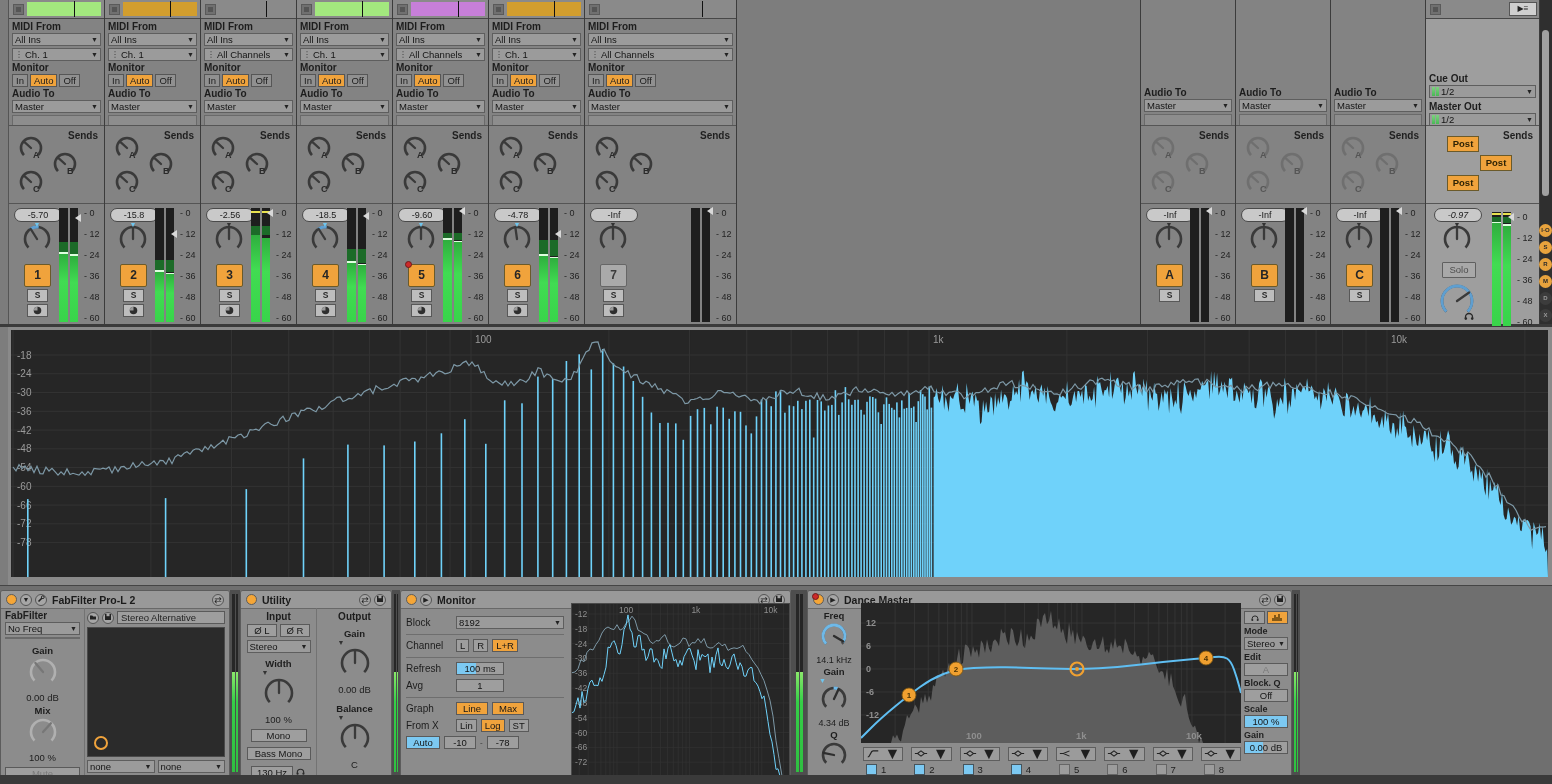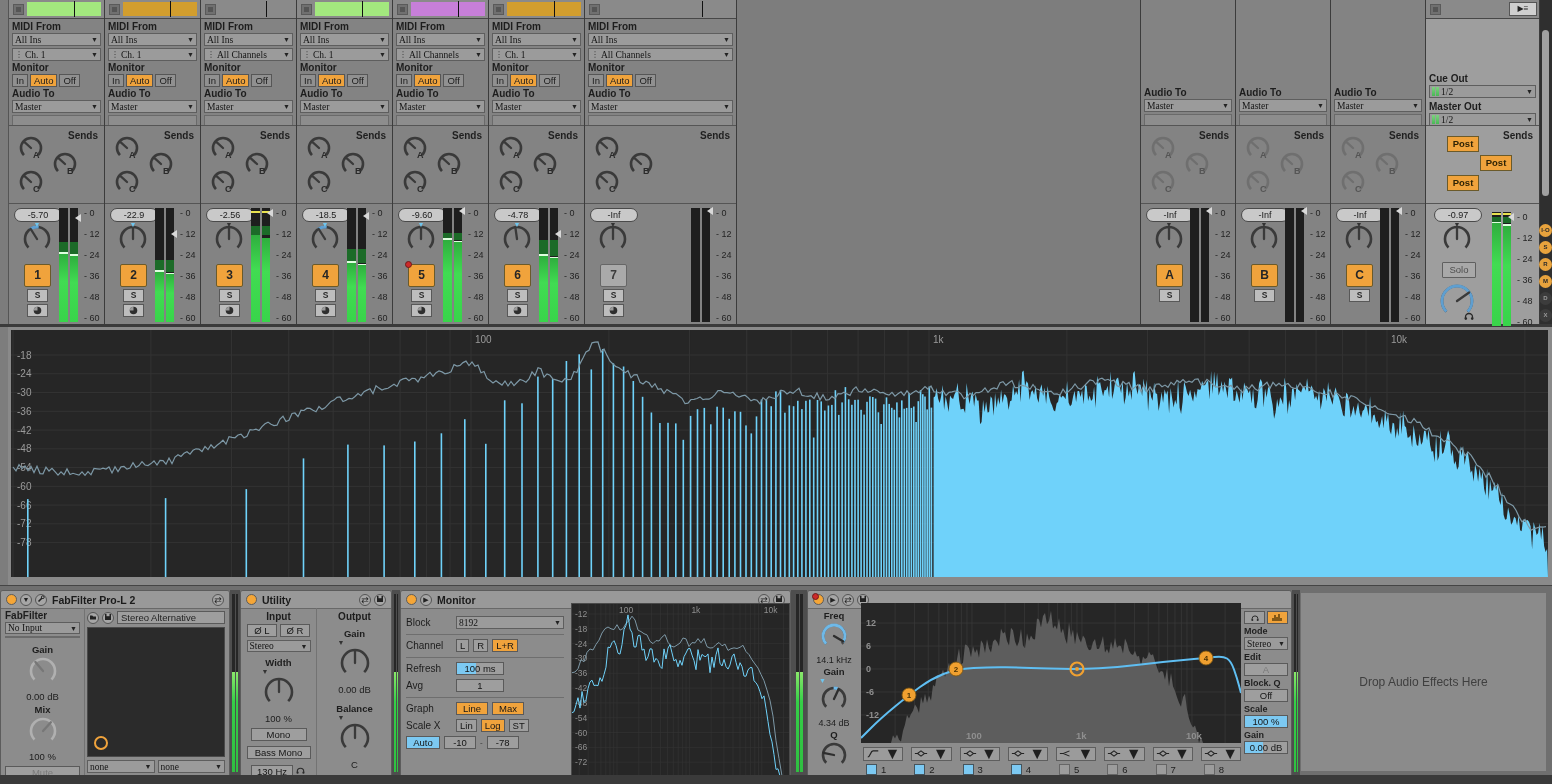--- a/index.html
+++ b/index.html
@@ -22,7 +22,7 @@
   .io{height:106px;padding:2px 3px;box-sizing:border-box;overflow:hidden;}
   .lbl{font-size:10px;font-weight:bold;color:#1d1d1d;height:11px;line-height:11px;white-space:nowrap;}
   .dd{height:13px;background:#9b9b9b;border:1px solid #5e5e5e;display:flex;align-items:center;font-size:9.5px;color:#141414;padding:0 2px;margin-top:1px;box-sizing:border-box;}
-  .dd .ddtext{flex:1;overflow:hidden;white-space:nowrap;font-family:Liberation Serif, serif;}
+  .dd .ddtext{flex:1;overflow:hidden;white-space:nowrap;}
   .dd .ddarrow{font-size:7px;color:#222;}
   .dd .ddicon{font-size:8px;margin-right:2px;color:#333;line-height:8px;}
   .slot{height:11px;background:#8d8d8d;border:1px solid #6a6a6a;margin-top:2px;}

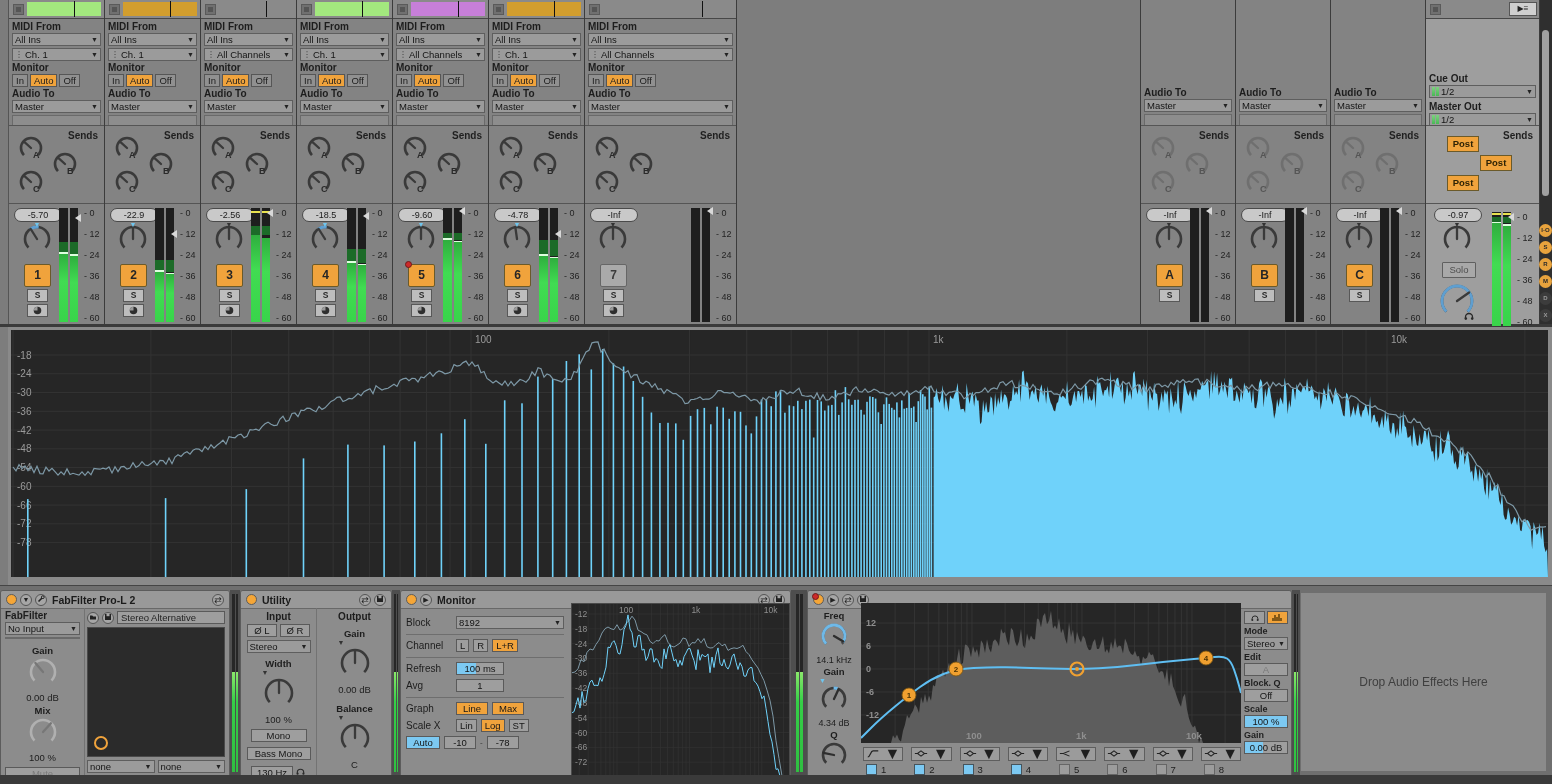--- a/index.html
+++ b/index.html
@@ -271,7 +271,7 @@
               </svg><span class="kletter" style="left: 16px; top: 16px;">C</span></div>
           </div>
           <div class="mix">
-            <div class="pill">-22.9</div>
+            <div class="pill">-15.8</div>
             <div class="panwrap"><div class="panmark" style="color: rgb(111, 198, 239);">▼</div><svg width="32" height="32" viewBox="0 0 32 32">
                 <circle cx="16" cy="16" r="12" fill="none" stroke="#3a3a3a" stroke-width="2.6" pathLength="100" stroke-dasharray="75 25" transform="rotate(135 16 16)"></circle>
                 <line x1="16" y1="16" x2="16" y2="4.2" stroke="#3a3a3a" stroke-width="2.3" stroke-linecap="round" transform="rotate(0 16 16)"></line>

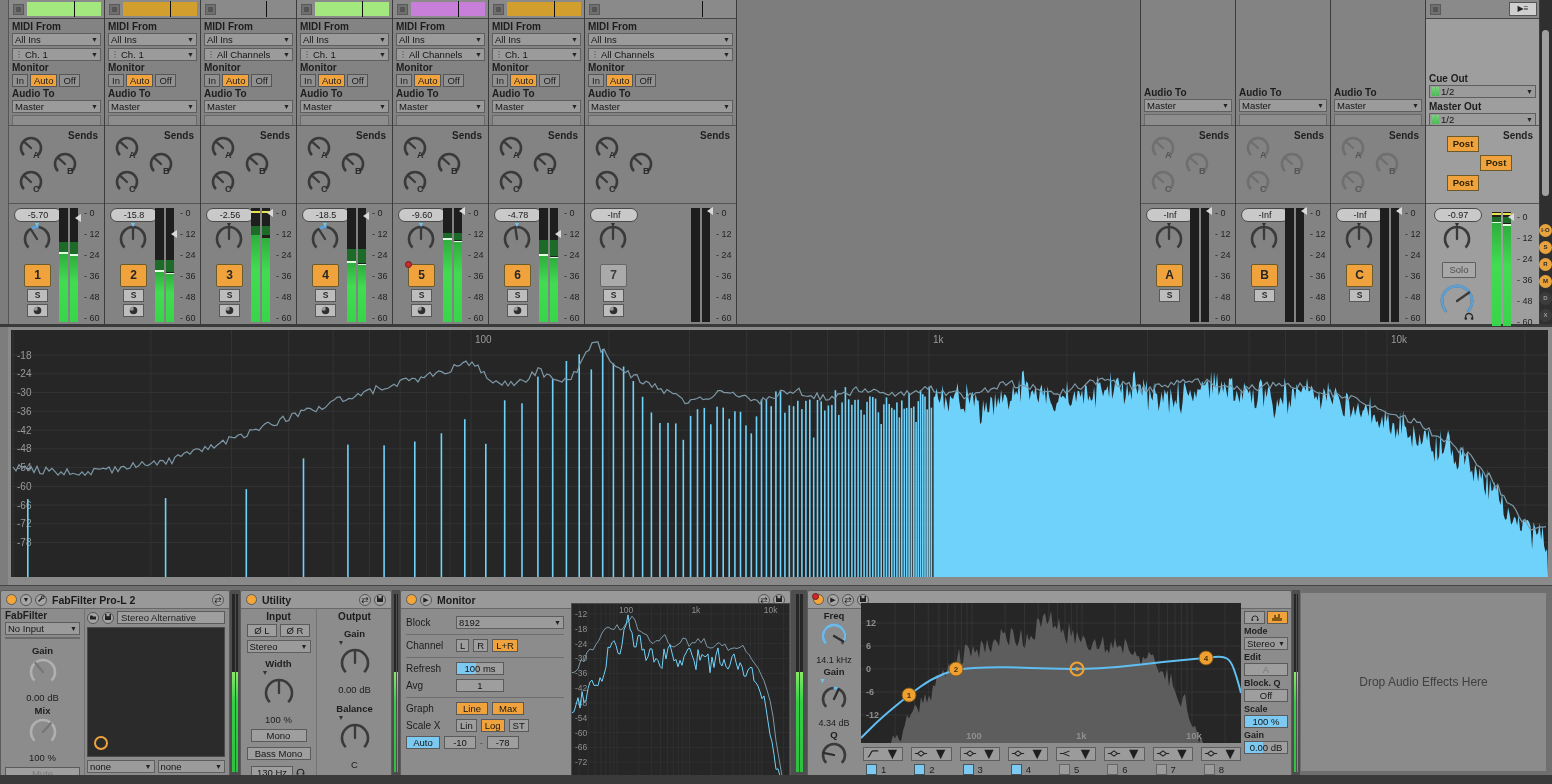--- a/index.html
+++ b/index.html
@@ -901,7 +901,7 @@
         <div class="postbtn" style="left:21px;top:49px;">Post</div>
       </div>
       <div class="mix">
-        <div class="pill" style="left:8px;">-0.97</div>
+        <div class="pill" style="left:8px;font-style:italic;">-0.97</div>
         <div class="panwrap" style="left:14px;" id="master-pan"><div class="panmark" style="color:#333">▼</div><svg width="32" height="32" viewBox="0 0 32 32">
               <circle cx="16" cy="16" r="12" fill="none" stroke="#3a3a3a" stroke-width="2.6" pathLength="100" stroke-dasharray="75 25" transform="rotate(135 16 16)"></circle>
               <line x1="16" y1="16" x2="16" y2="4.2" stroke="#3a3a3a" stroke-width="2.3" stroke-linecap="round" transform="rotate(0 16 16)"></line>

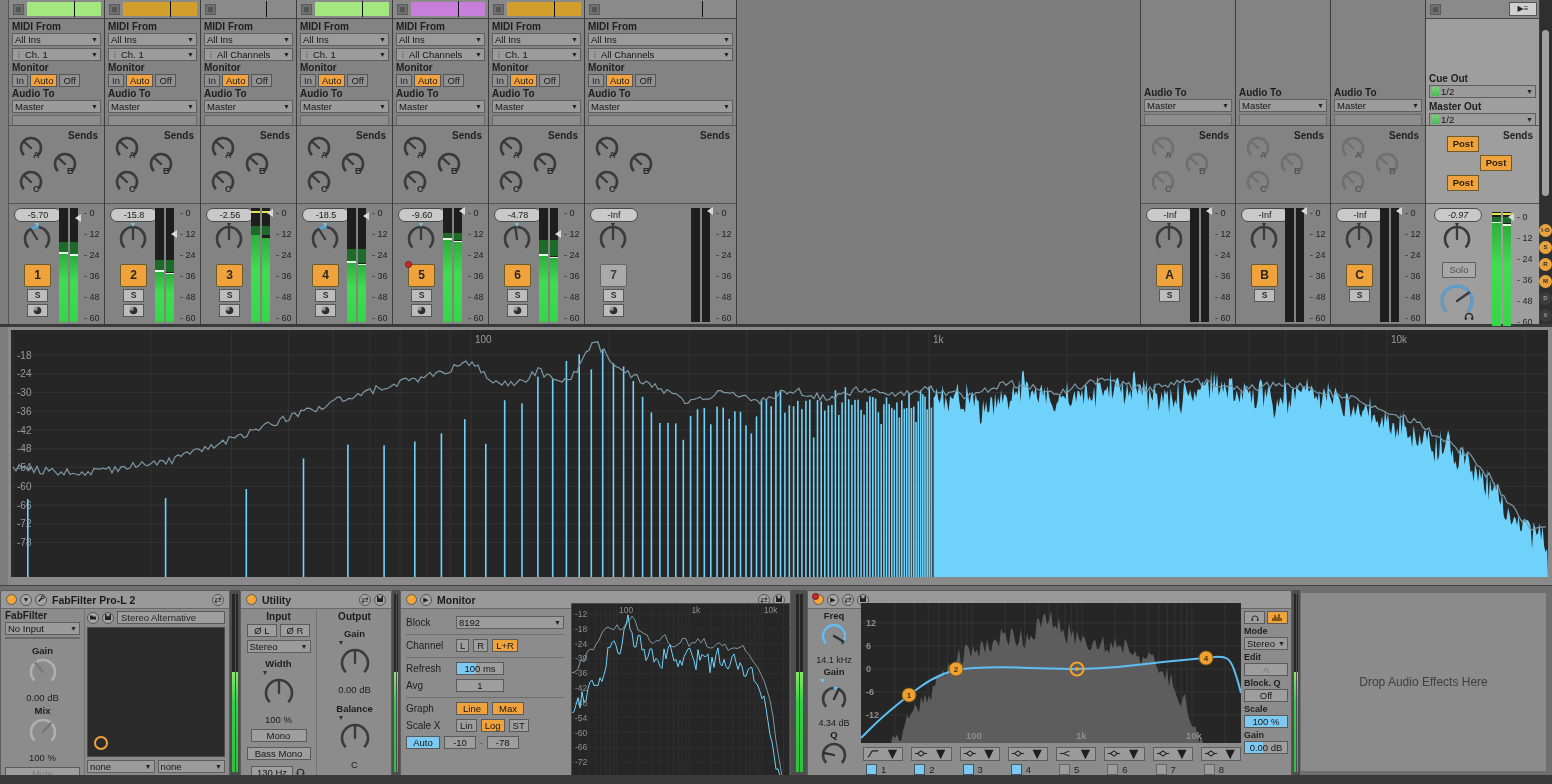--- a/index.html
+++ b/index.html
@@ -1382,6 +1382,7 @@
             <span class="reddot" style="left:-2px;top:-2px;"></span>
           </span>
         <span class="cbtn">▶</span>
+        <span class="title">Dance Master</span>
         <span class="cbtn hsicon">⇄</span>
         <span class="cbtn"><svg width="8" height="8" viewBox="0 0 8 8">
               <rect x="1" y="1" width="6" height="6" fill="#222"></rect>

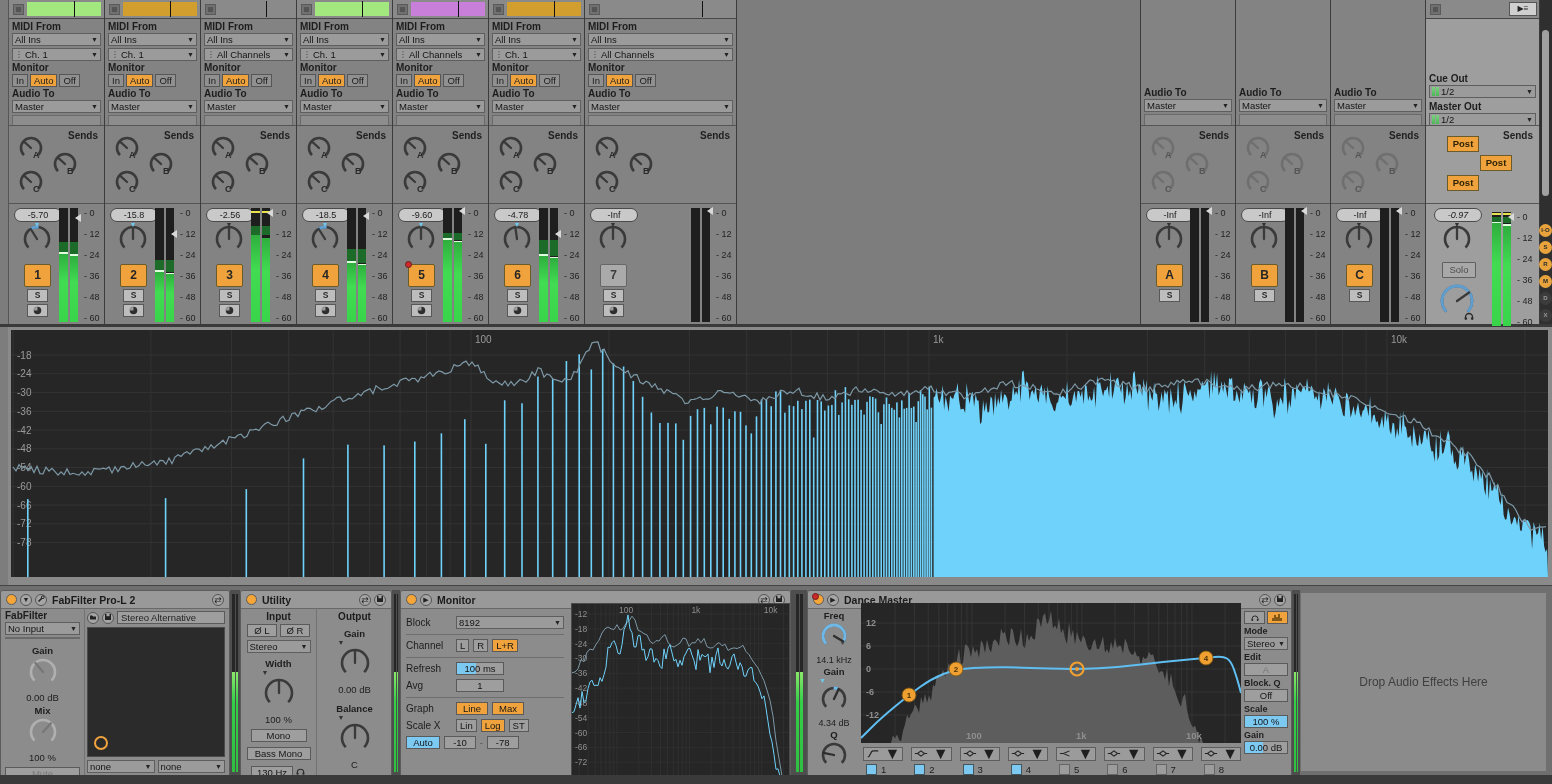--- a/index.html
+++ b/index.html
@@ -1134,7 +1134,7 @@
       <div class="fab-left">
         <div class="lbl" style="align-self:flex-start;">FabFilter</div>
         <div class="dd" style="width:100%;">
-          <span class="ddtext">No Input</span>
+          <span class="ddtext">No Freq</span>
             <span class="ddarrow">▼</span>
         </div>
         <div class="slot" style="width:100%;box-sizing:border-box;"></div>

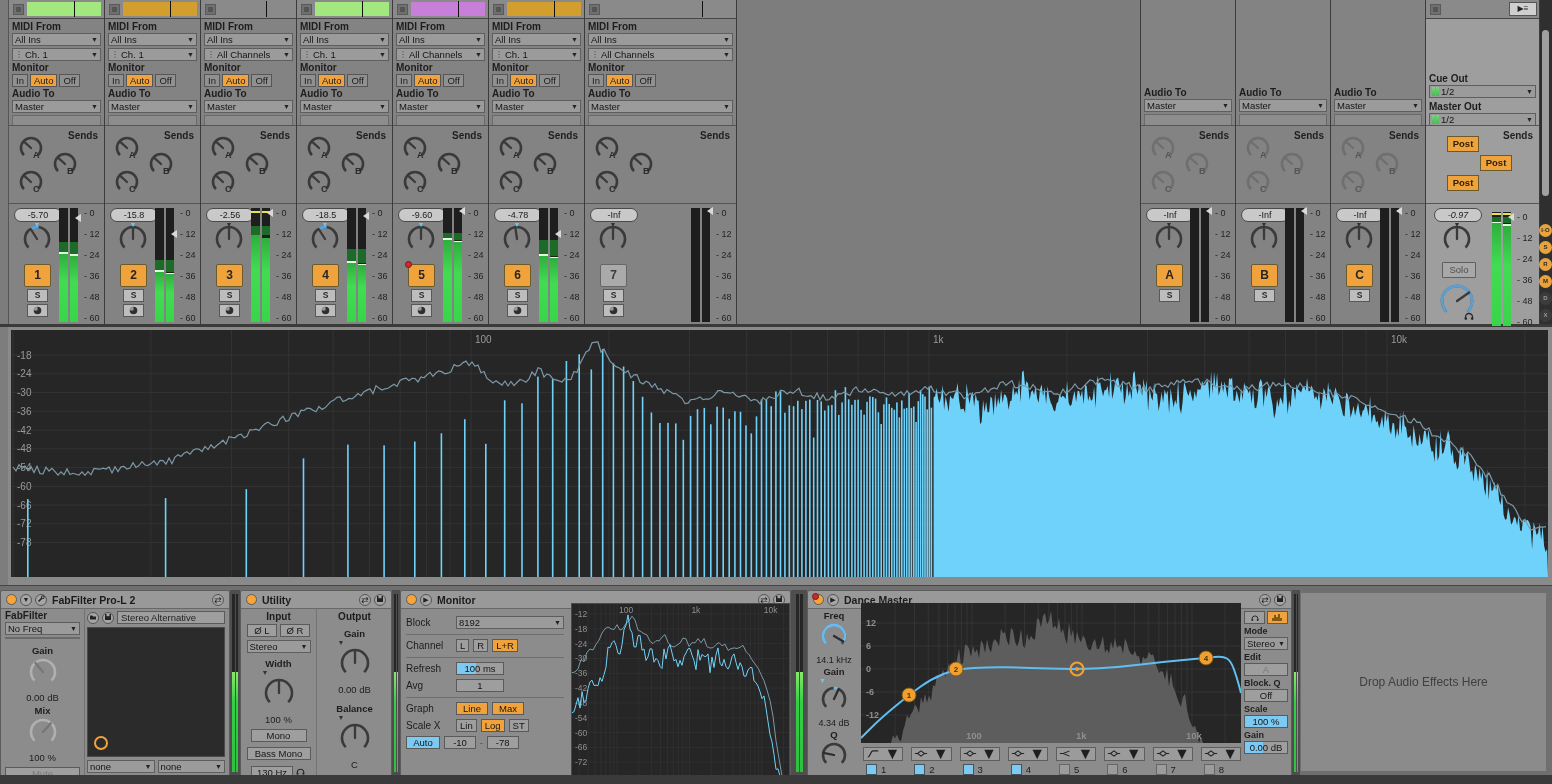--- a/index.html
+++ b/index.html
@@ -1602,9 +1602,6 @@
         </div>
     </div>
 
-    <div id="dropzone">
-      <span>Drop Audio Effects Here</span>
-    </div>
 
     <div class="bottom-strip"></div>
   </div>

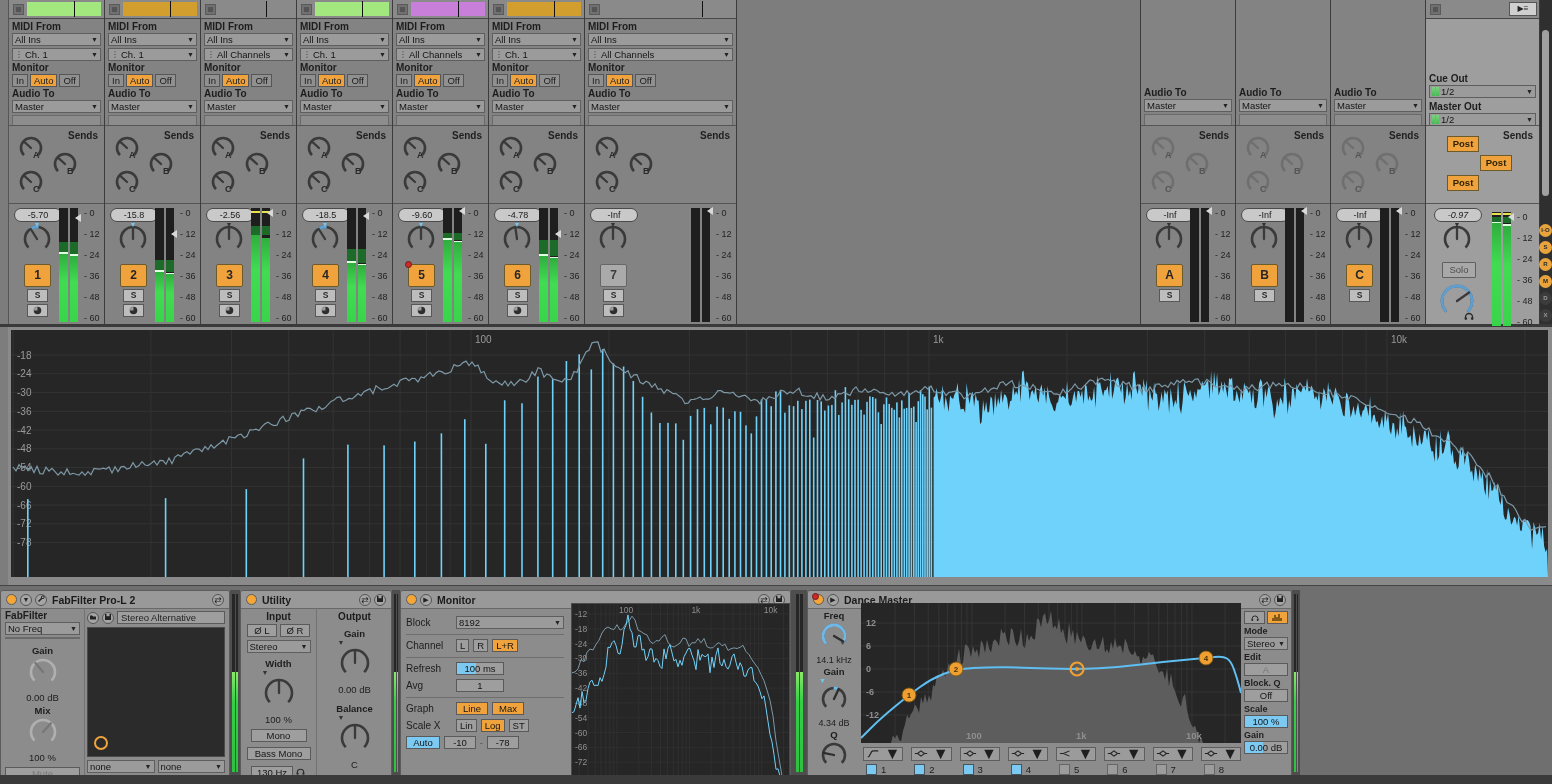--- a/index.html
+++ b/index.html
@@ -1297,7 +1297,7 @@
           <div class="btnb amber" style="width:32px;">Max</div>
         </div>
         <div class="srow">
-            <span class="dlabel">Scale X</span>
+            <span class="dlabel">From X</span>
           <div class="btnb">Lin</div>
           <div class="btnb amber">Log</div>
           <div class="btnb">ST</div>

